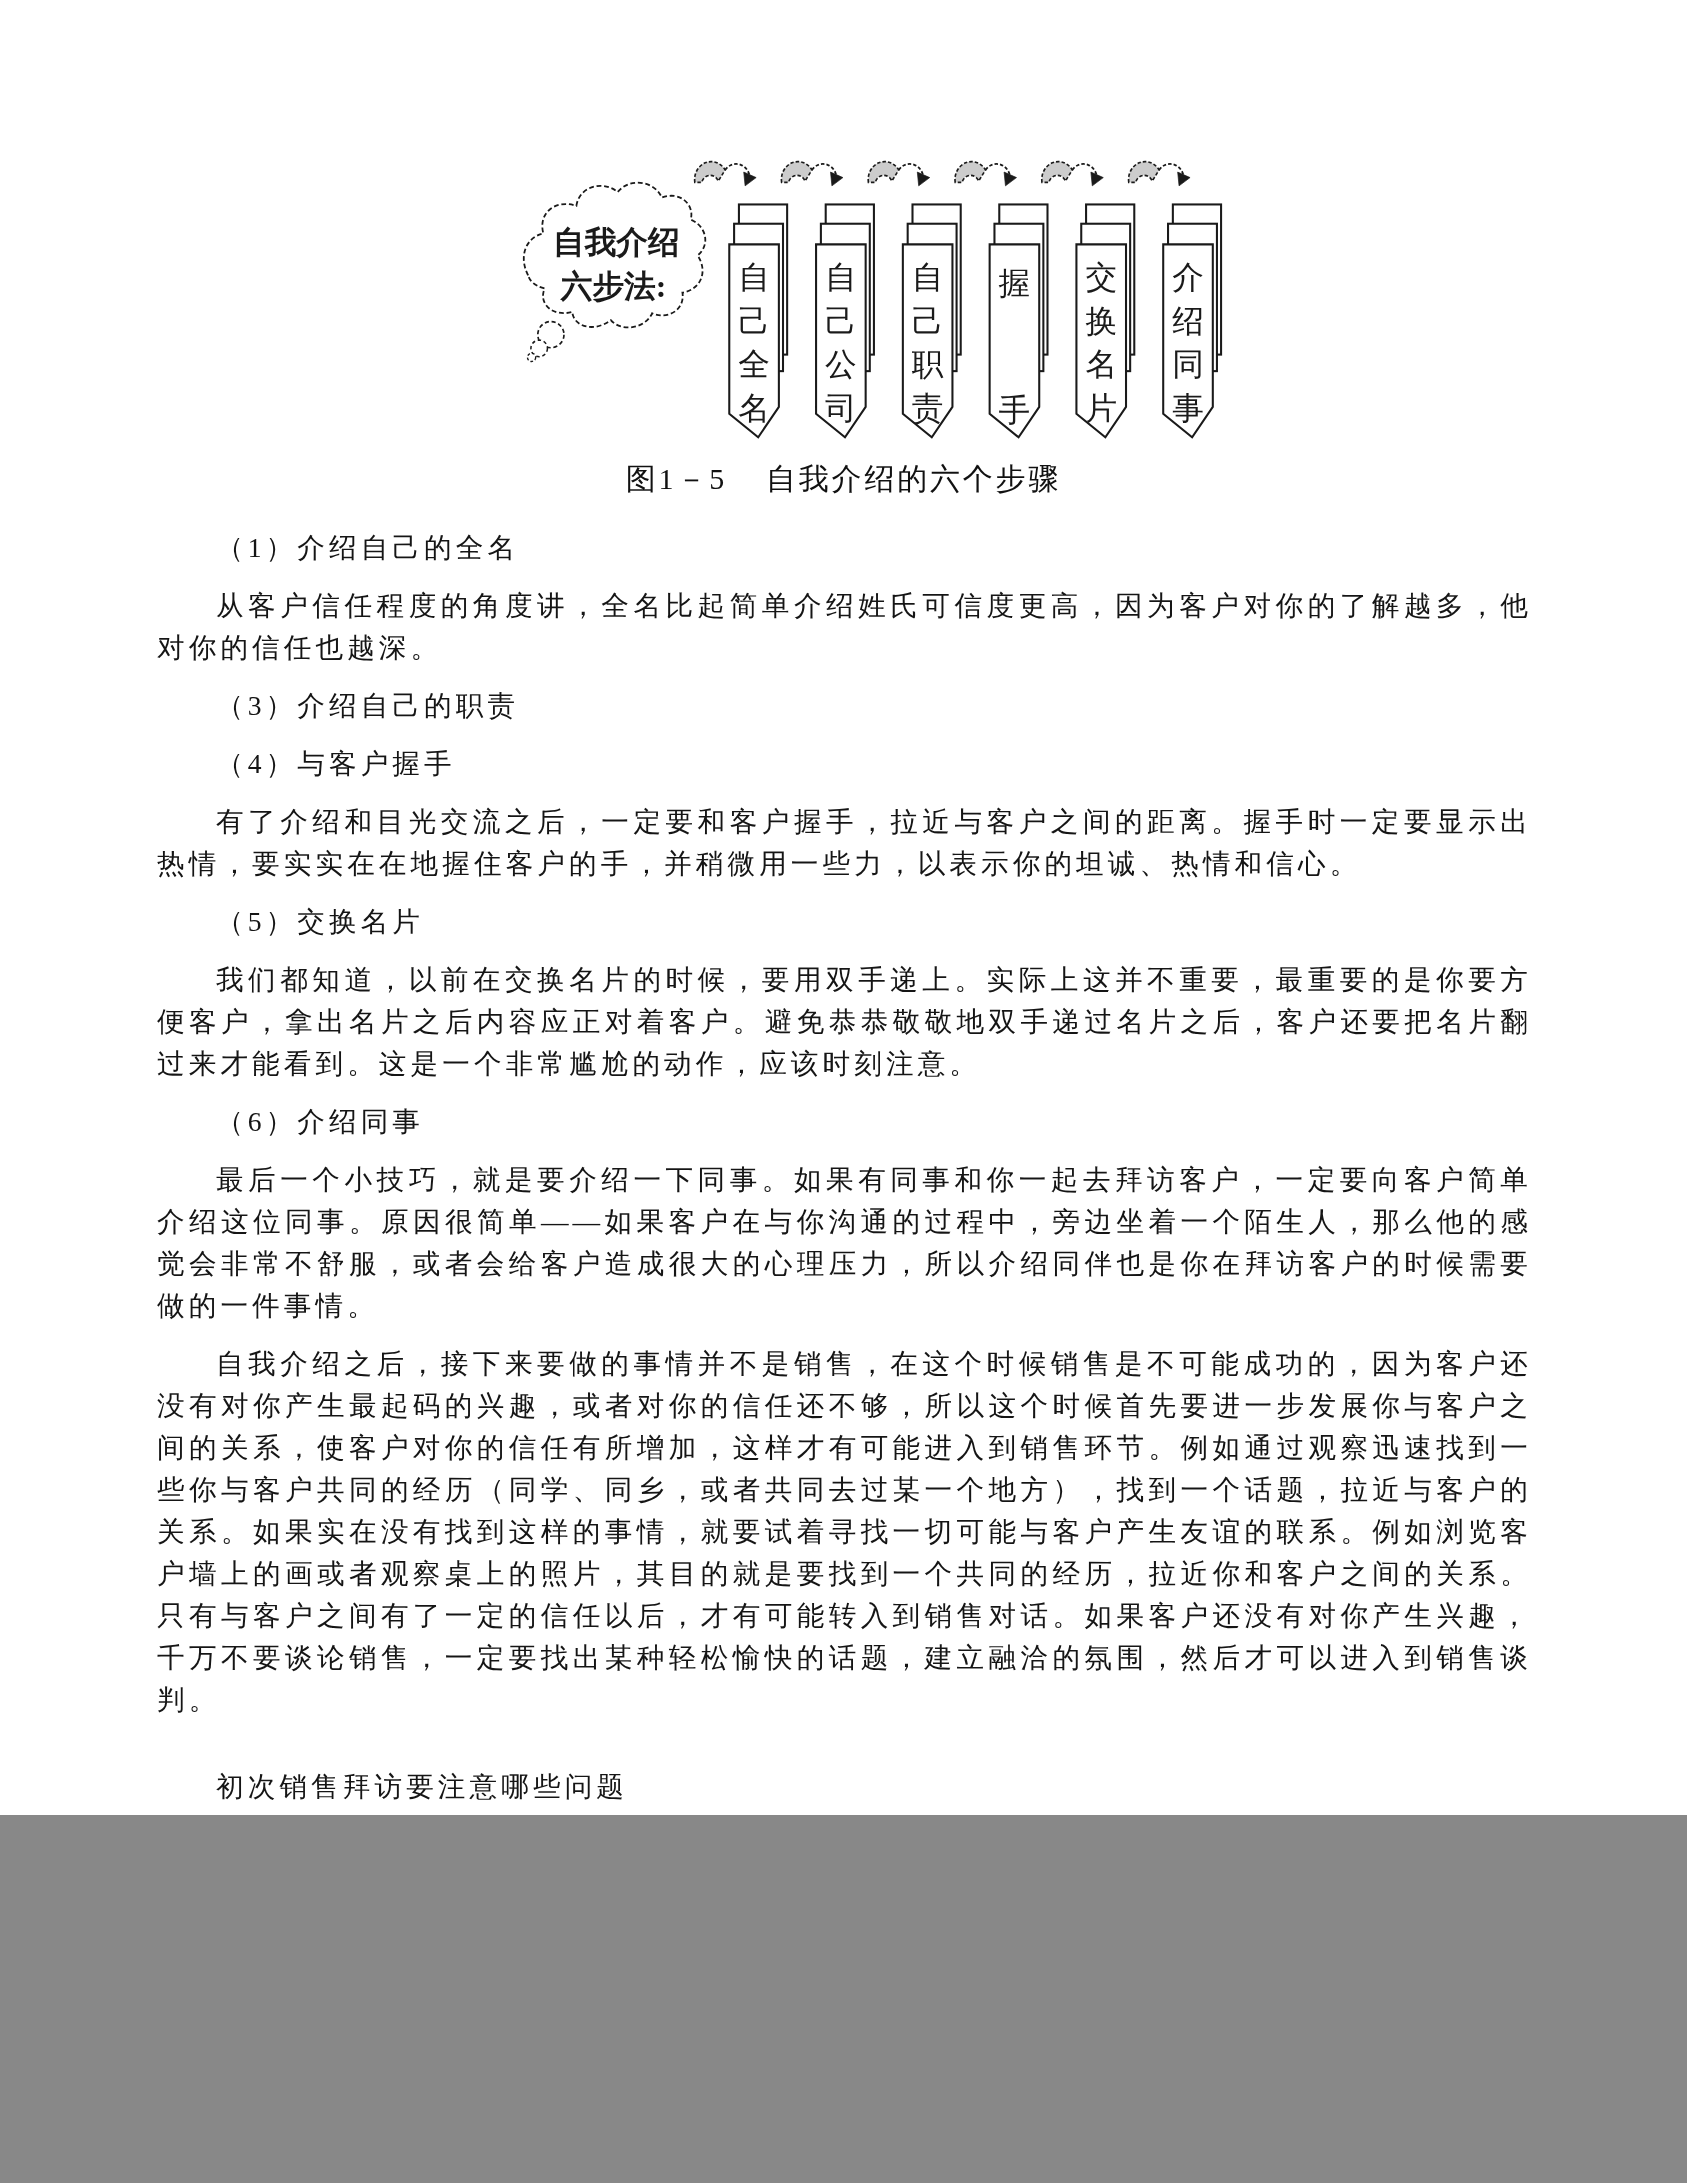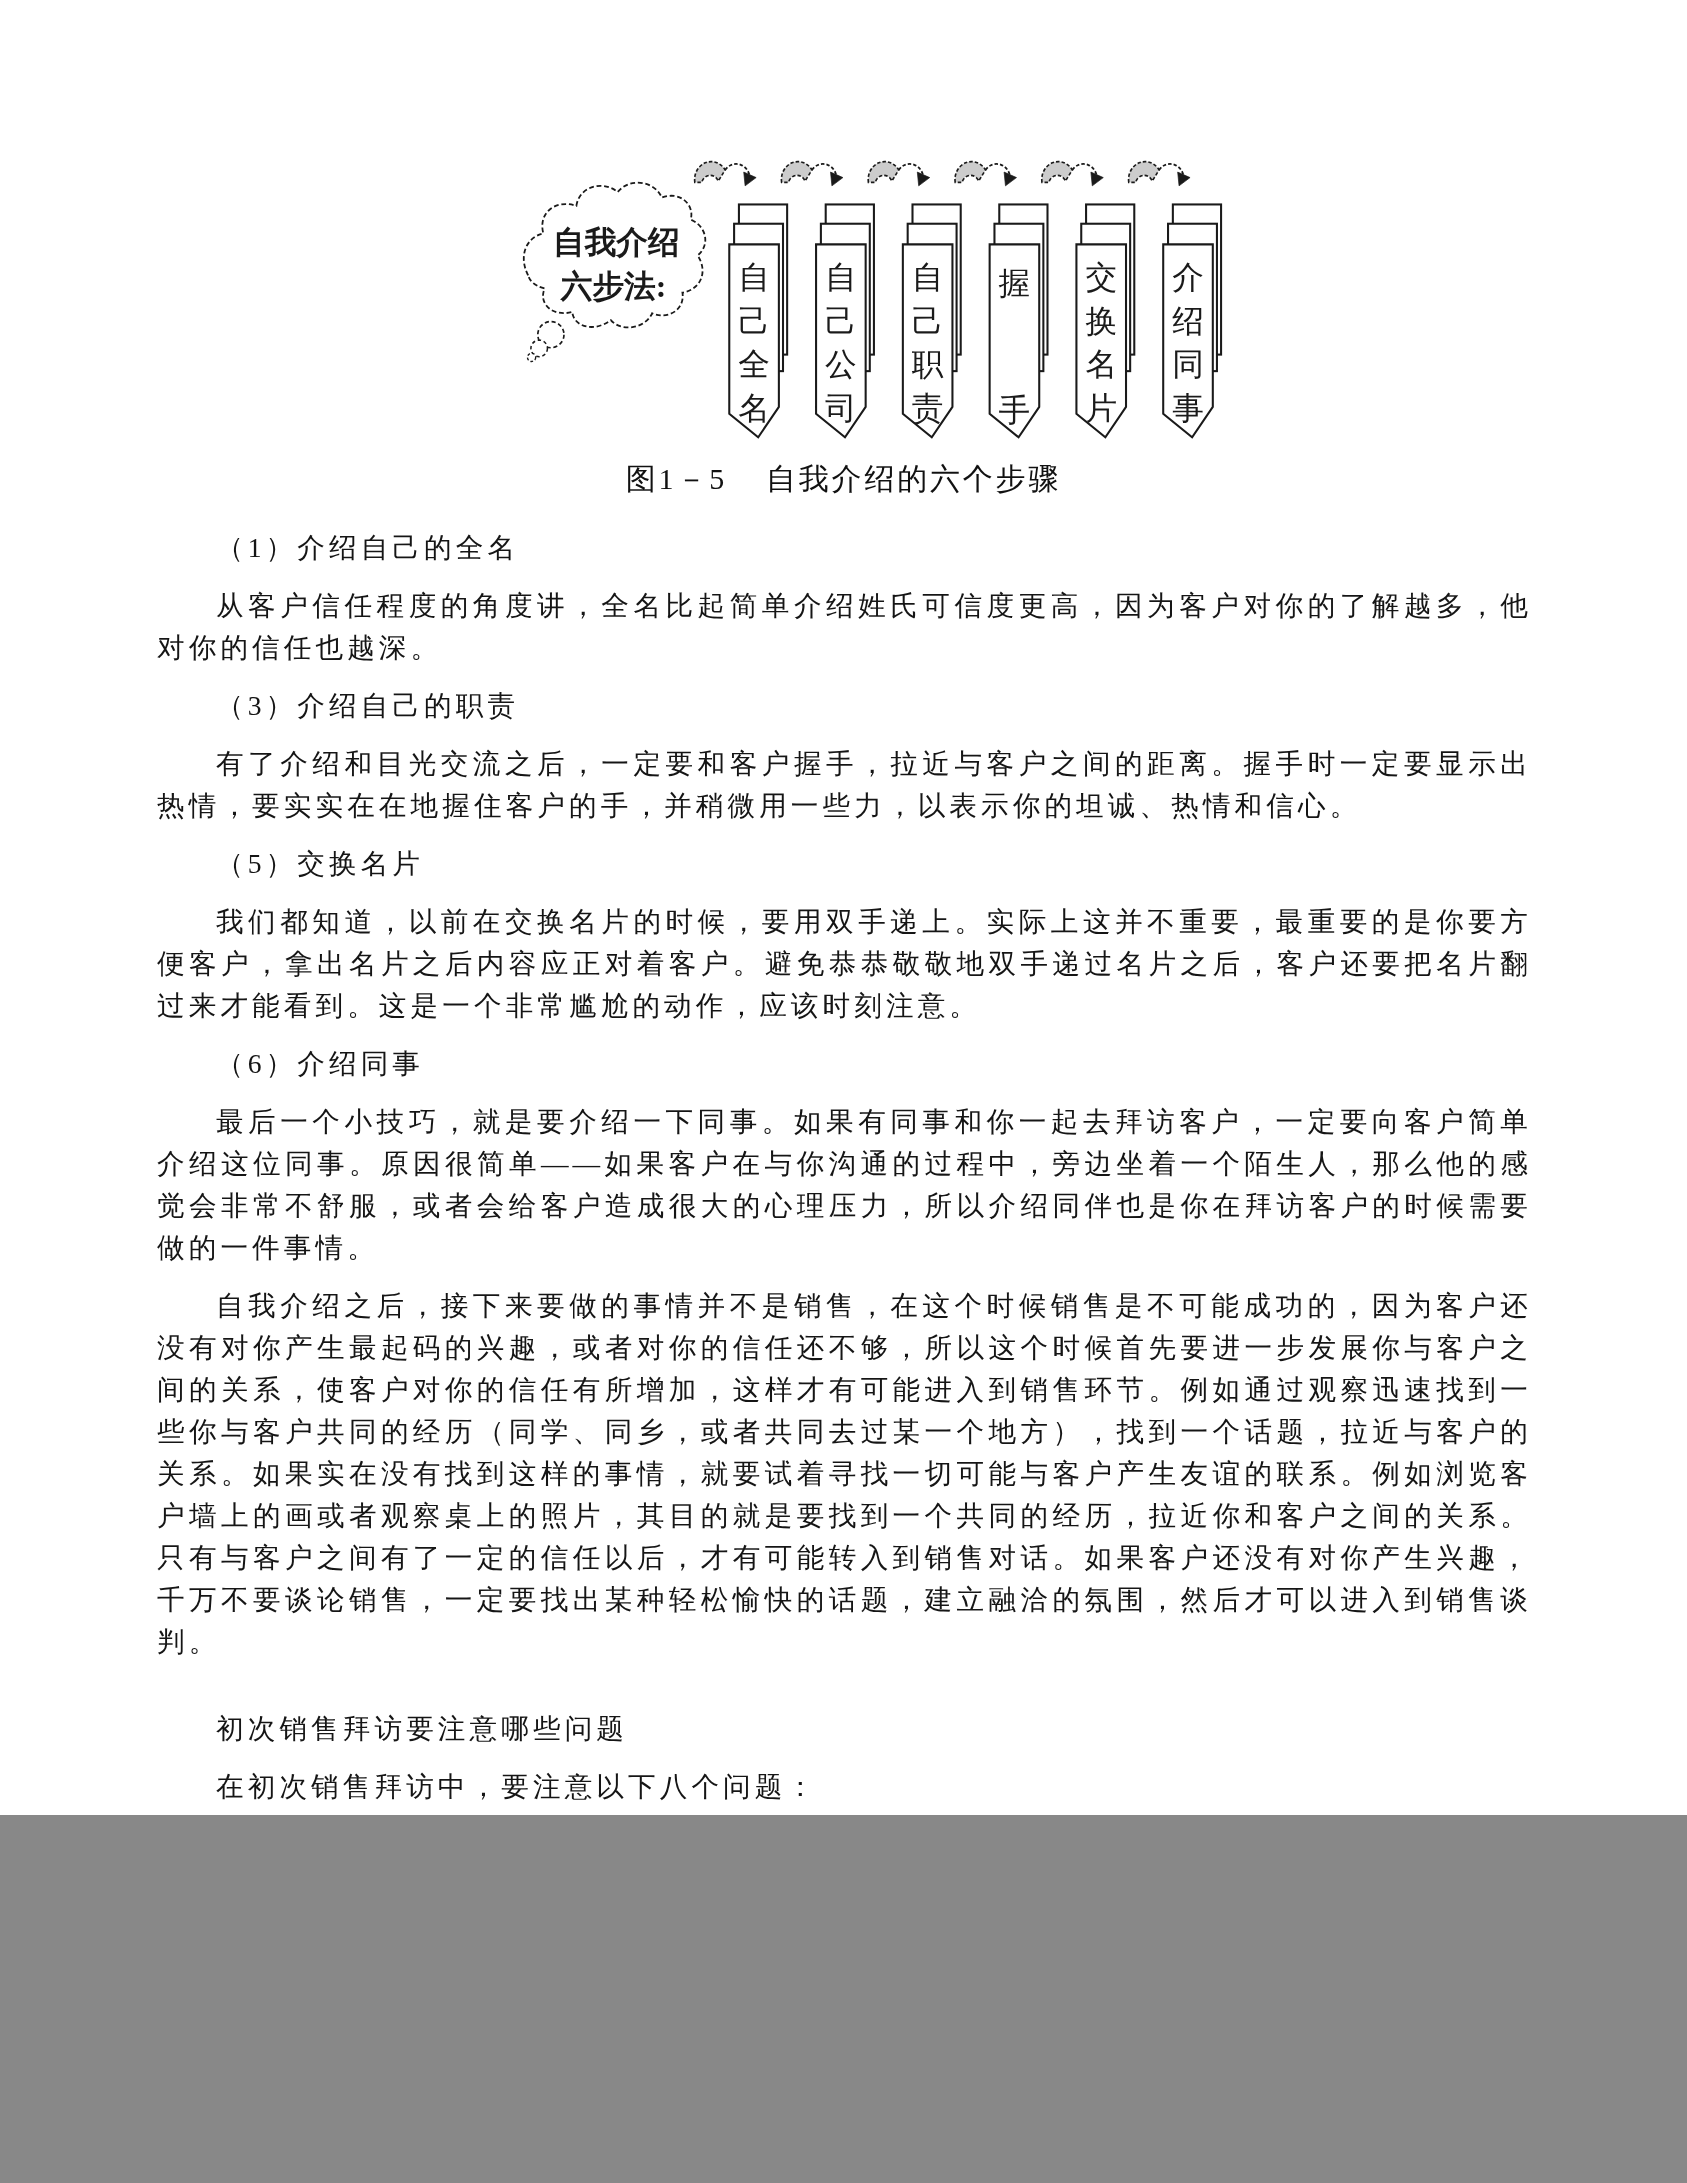--- a/index.html
+++ b/index.html
@@ -155,6 +155,7 @@
     <p class="item">（1）介绍自己的全名</p>
     <p class="para">从客户信任程度的角度讲，全名比起简单介绍姓氏可信度更高，因为客户对你的了解越多，他对你的信任也越深。</p>
     <p class="item">（3）介绍自己的职责</p>
+    <p class="item">（4）与客户握手</p>
     <p class="para">有了介绍和目光交流之后，一定要和客户握手，拉近与客户之间的距离。握手时一定要显示出热情，要实实在在地握住客户的手，并稍微用一些力，以表示你的坦诚、热情和信心。</p>
     <p class="item">（5）交换名片</p>
     <p class="para">我们都知道，以前在交换名片的时候，要用双手递上。实际上这并不重要，最重要的是你要方便客户，拿出名片之后内容应正对着客户。避免恭恭敬敬地双手递过名片之后，客户还要把名片翻过来才能看到。这是一个非常尴尬的动作，应该时刻注意。</p>

